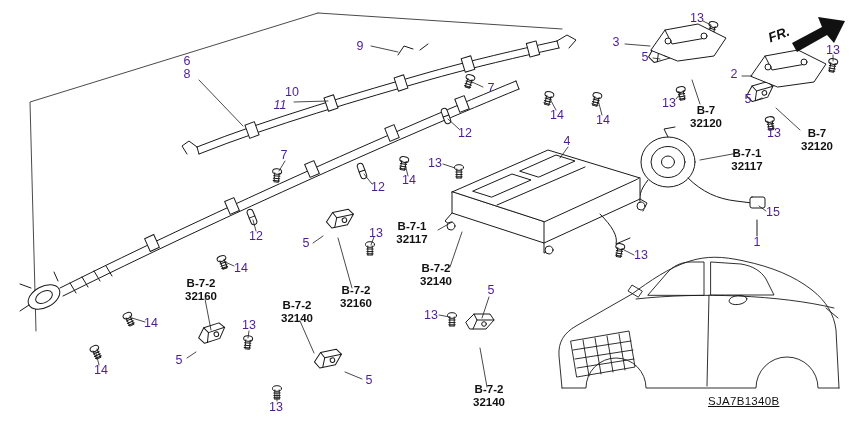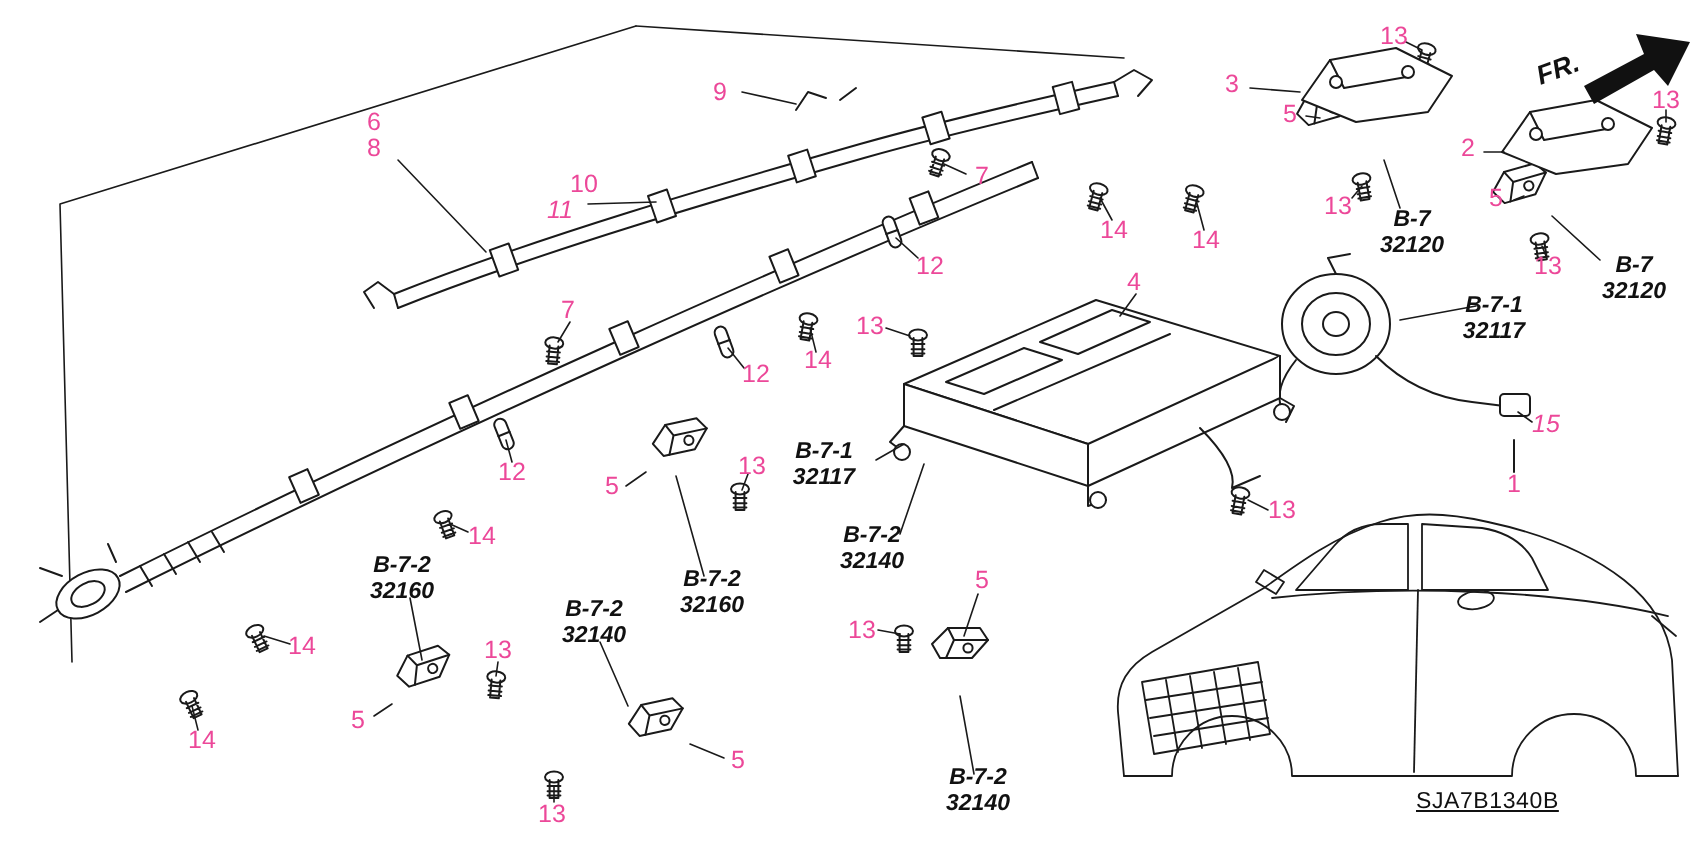--- a/index.html
+++ b/index.html
@@ -7,7 +7,7 @@
          font-family:"Liberation Sans",sans-serif;color:#111;}
   .stage svg{position:absolute;left:0;top:0;}
   .layer{position:absolute;left:0;top:0;width:850px;height:425px;pointer-events:none;}
-  .callout{position:absolute;transform:translate(-50%,-50%);font-size:12.5px;color:#ec4899;white-space:nowrap;}
+  .callout{position:absolute;transform:translate(-50%,-50%);font-size:12.5px;color:#4c1d95;white-space:nowrap;}
   .part-code{position:absolute;transform:translate(-50%,-50%);font-size:11.5px;font-weight:700;
              line-height:1.12;text-align:center;color:#111;white-space:nowrap;font-style:italic;}
   .diagram-code{position:absolute;left:708px;top:395px;font-size:11.5px;letter-spacing:.3px;color:#111;text-decoration:underline;}

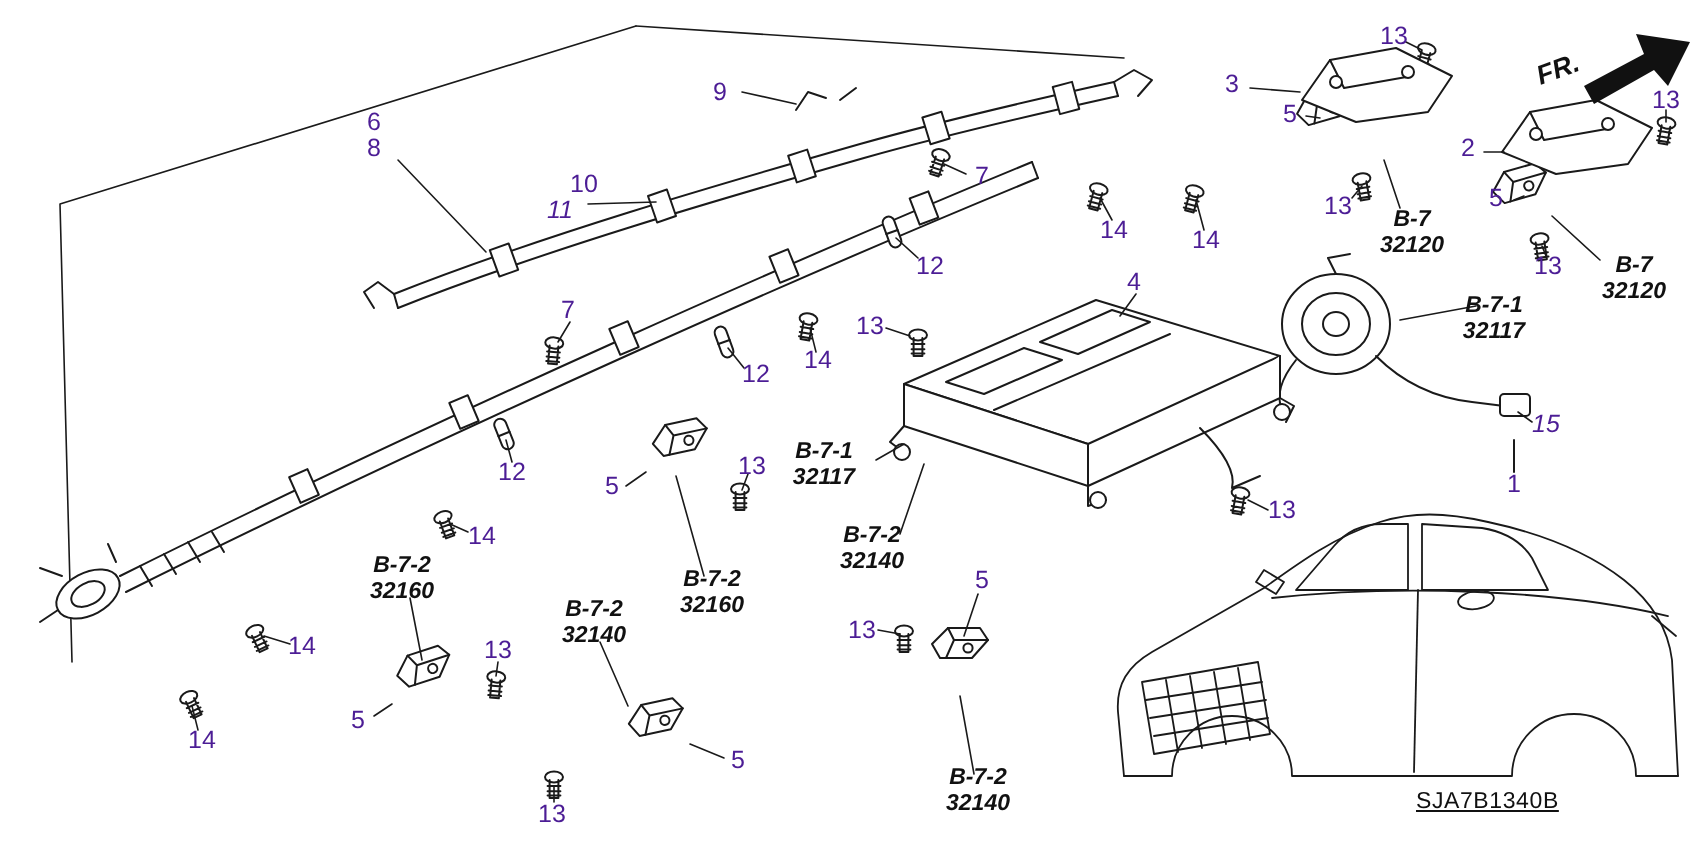--- a/index.html
+++ b/index.html
@@ -9,7 +9,7 @@
   .layer{position:absolute;left:0;top:0;width:850px;height:425px;pointer-events:none;}
   .callout{position:absolute;transform:translate(-50%,-50%);font-size:12.5px;color:#4c1d95;white-space:nowrap;}
   .part-code{position:absolute;transform:translate(-50%,-50%);font-size:11.5px;font-weight:700;
-             line-height:1.12;text-align:center;color:#111;white-space:nowrap;font-style:italic;}
+             line-height:1.12;text-align:center;color:#111;white-space:nowrap;}
   .diagram-code{position:absolute;left:708px;top:395px;font-size:11.5px;letter-spacing:.3px;color:#111;text-decoration:underline;}
   .fr-label{position:absolute;left:768px;top:27px;font-size:13.5px;font-weight:700;font-style:italic;
             transform:rotate(-20deg);color:#111;}

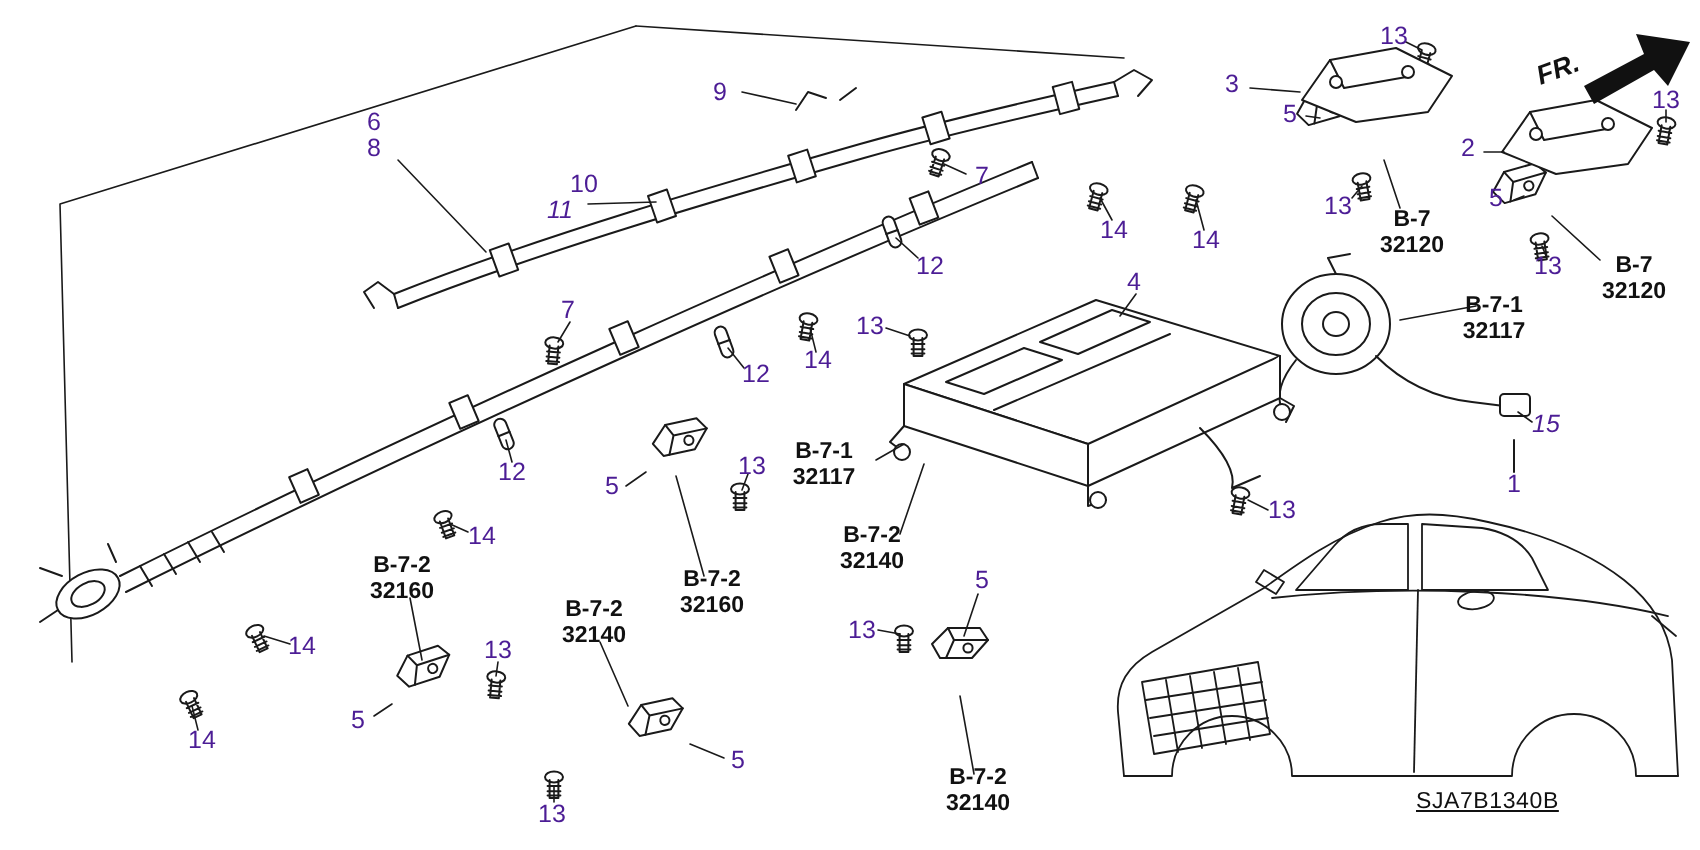--- a/index.html
+++ b/index.html
@@ -226,7 +226,7 @@
       <div class="callout" style="left: 833px; top: 50px;">13</div>
       <div class="callout" style="left: 748px; top: 99px;">5</div>
       <div class="callout" style="left: 774px; top: 133px;">13</div>
-      <div class="callout" style="left: 773px; top: 212px; font-style: italic;">15</div>
+      <div class="callout" style="left: 773px; top: 212px;">15</div>
       <div class="callout" style="left: 757px; top: 242px;">1</div>
       <div class="callout" style="left: 567px; top: 141px;">4</div>
       <div class="callout" style="left: 435px; top: 163px;">13</div>

